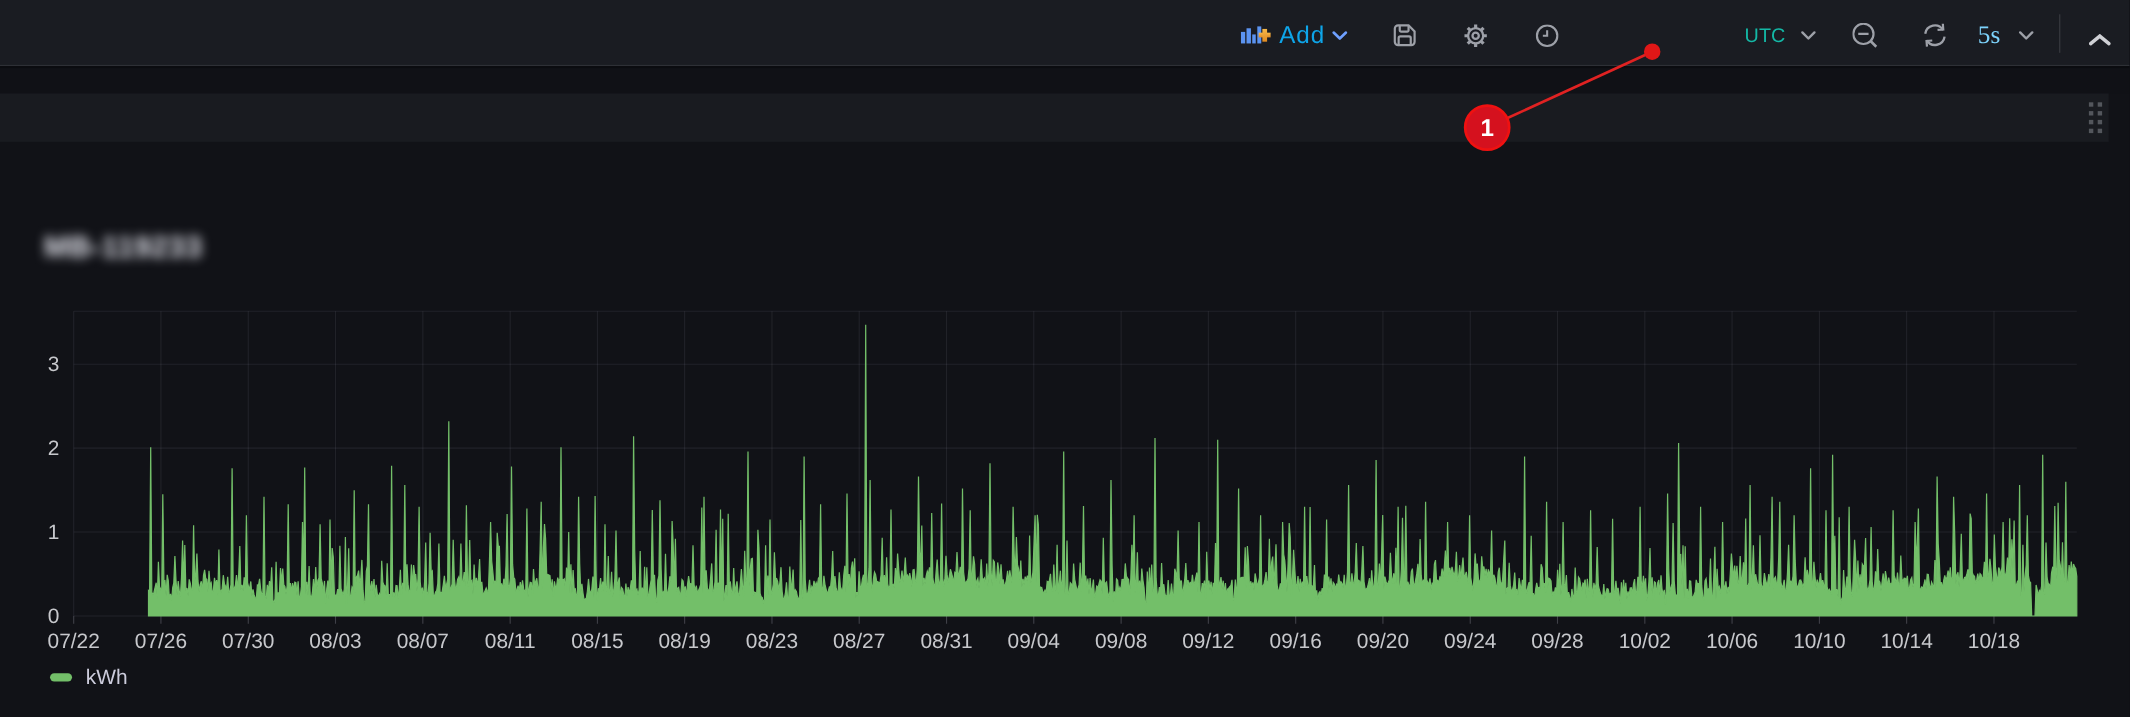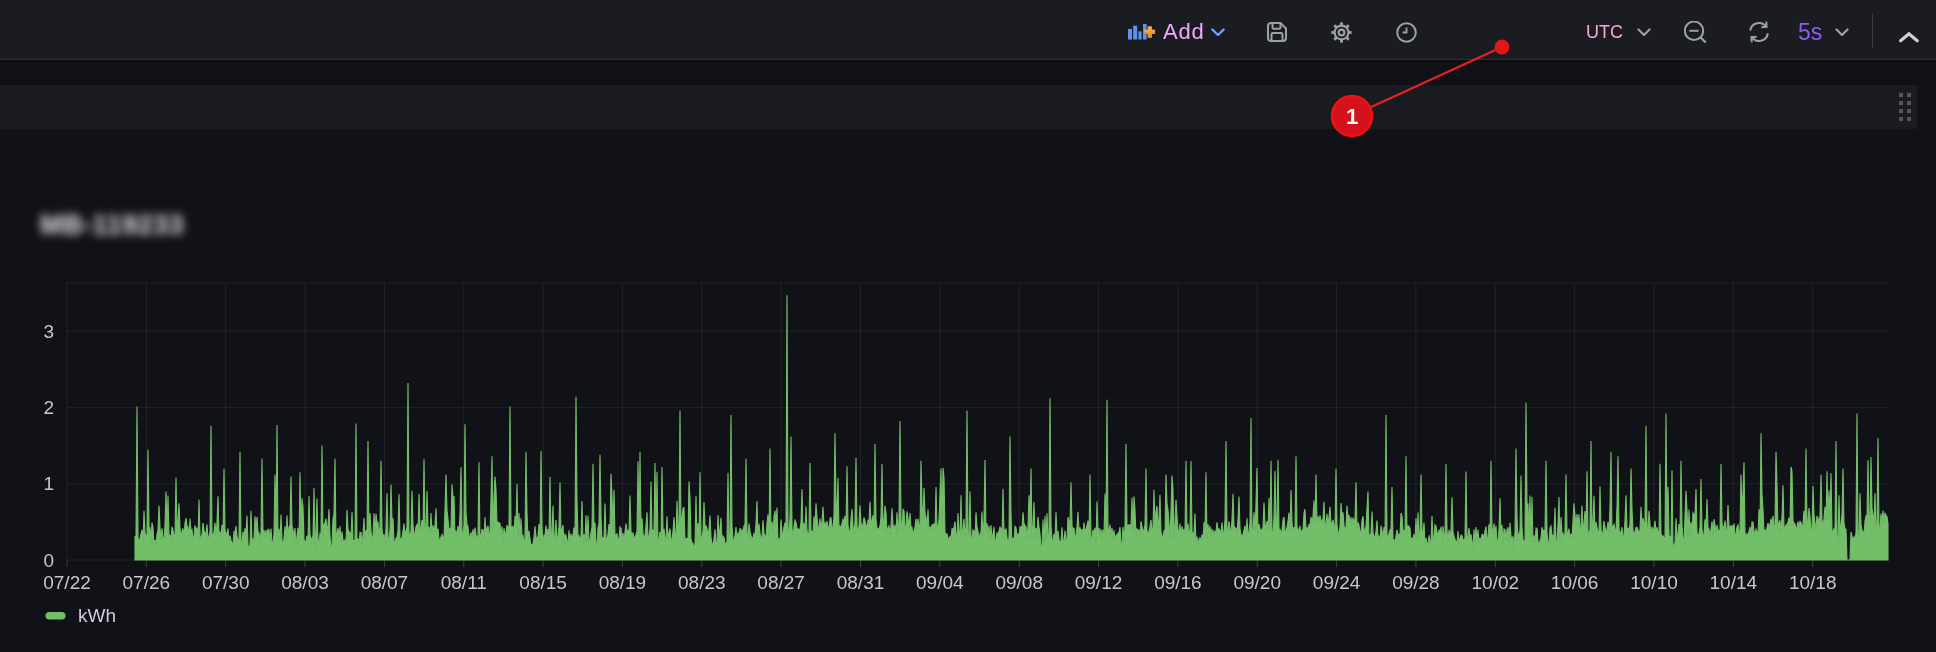--- a/index.html
+++ b/index.html
@@ -39,7 +39,7 @@
   <rect x="19.6" y="26.3" width="4.3" height="11.6" fill="url(#plusg)"></rect>
 </svg>
 </div>
-<div class="titem" style="left:1163px; font-size:22px; color:#f0abfc; font-weight:400; letter-spacing:0.8px;">Add</div>
+<div class="titem" style="left:1163px; font-size:22px; color:#0ea5e9; font-weight:400; letter-spacing:0.8px;">Add</div>
 <div class="titem" style="left:1211px;">
 <svg width="14" height="9" viewBox="0 0 14 9">
  <polyline points="1.4,1.6 7,7 12.6,1.6" fill="none" stroke="#6e9fff" stroke-width="2.4" stroke-linecap="round" stroke-linejoin="round"></polyline>

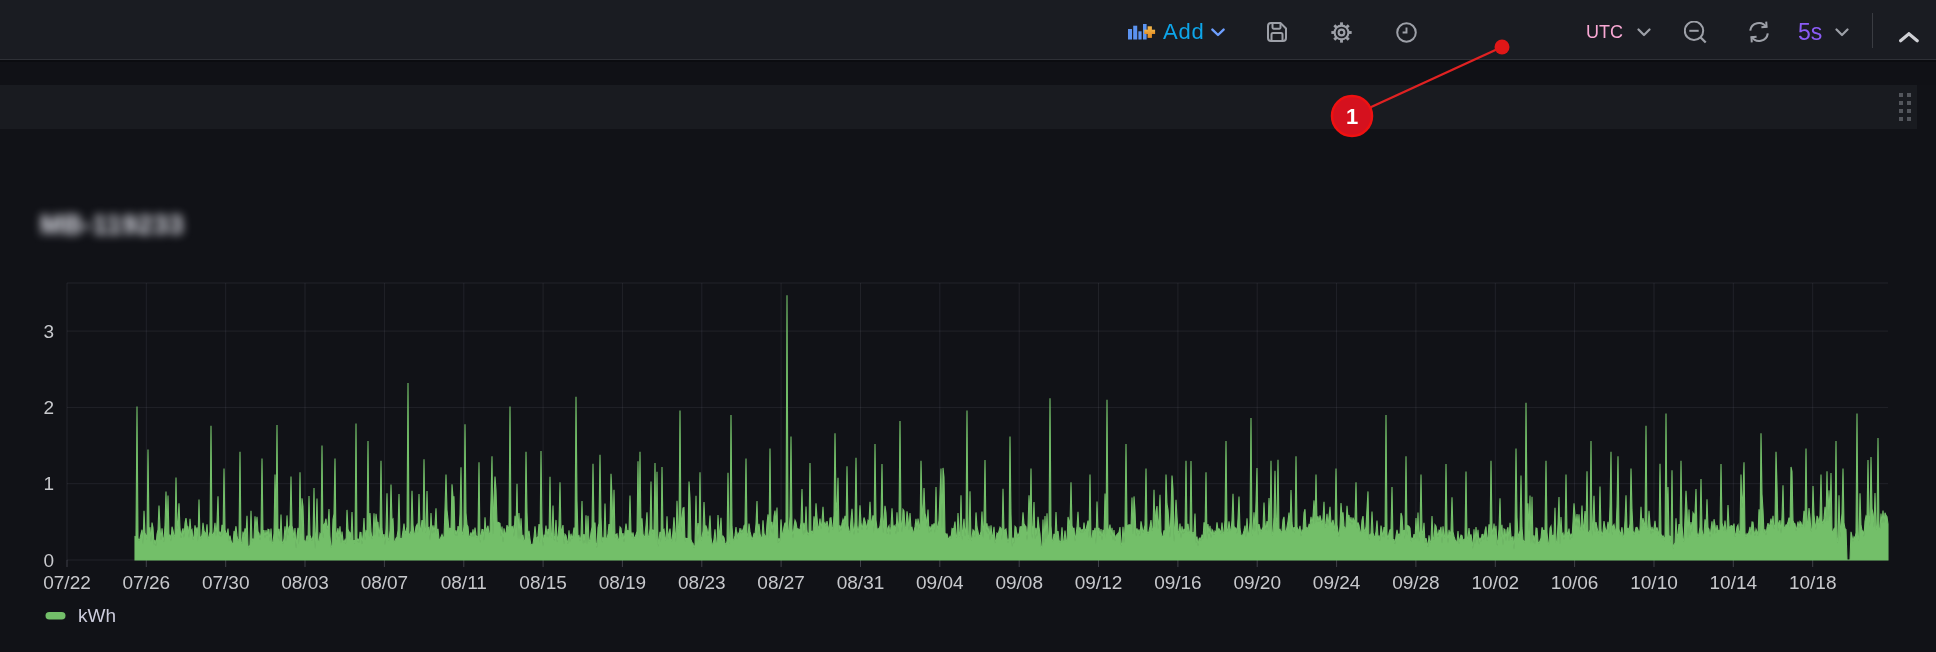--- a/index.html
+++ b/index.html
@@ -74,7 +74,7 @@
   <polyline points="10.5,5.5 10.5,10.5 6.6,10.5" stroke-width="1.9"></polyline>
 </svg>
 </div>
-<div class="titem" style="left:1586px; font-size:18px; color:#f9a8d4; font-weight:500;">UTC</div>
+<div class="titem" style="left:1586px; font-size:18px; color:#14b8a6; font-weight:500;">UTC</div>
 <div class="titem" style="left:1637px;">
 <svg width="14" height="9" viewBox="0 0 14 9">
  <polyline points="1.5,1.5 7,7 12.5,1.5" fill="none" stroke="#9da0a8" stroke-width="2.2" stroke-linecap="round" stroke-linejoin="round"></polyline>

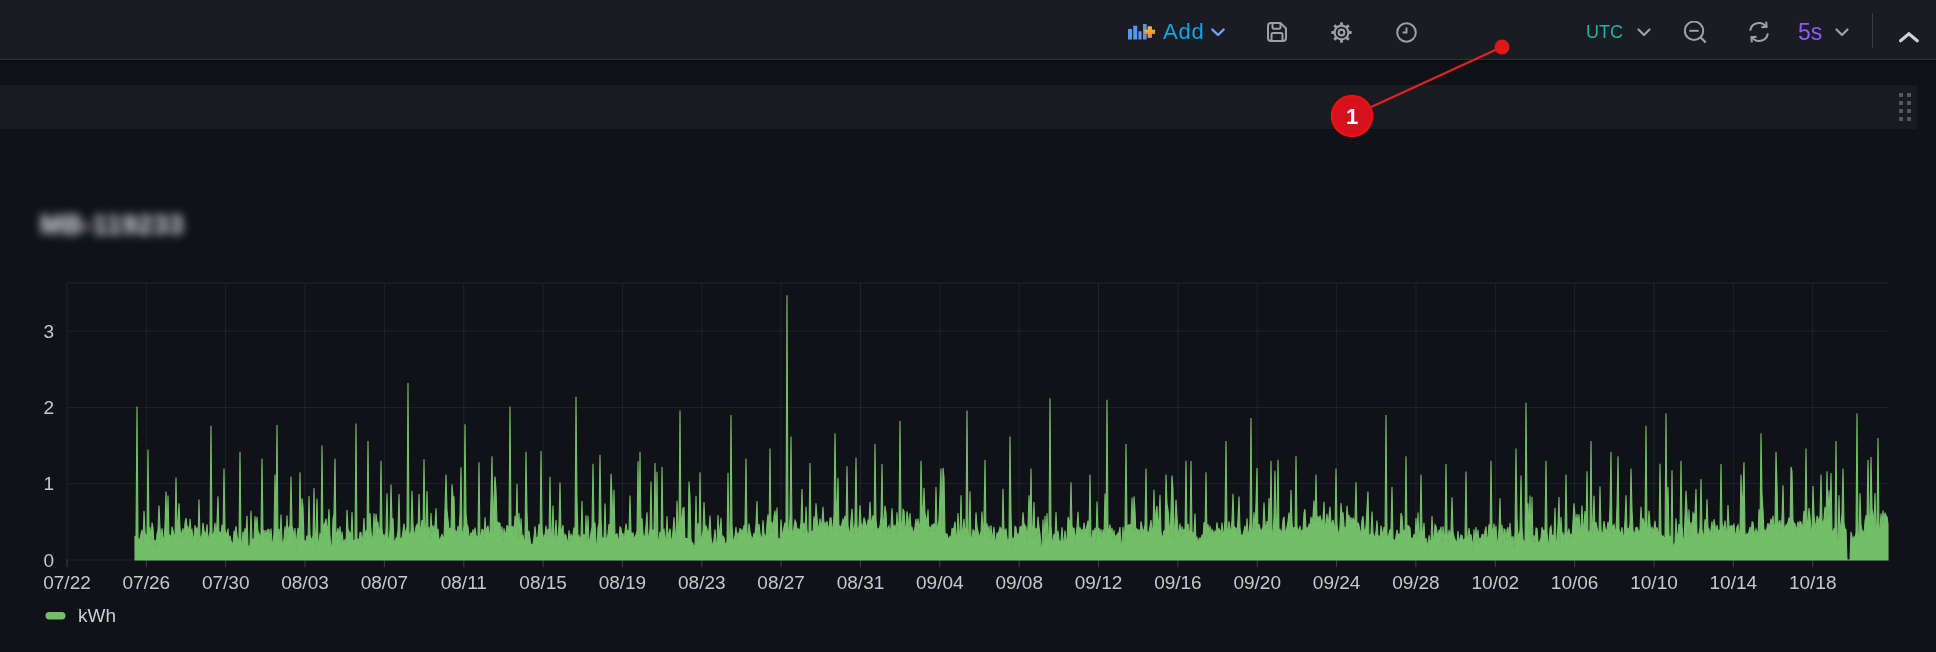--- a/index.html
+++ b/index.html
@@ -95,7 +95,7 @@
   <path d="M4.8 22.4 l-0.4 -5.2 5.2 -0.4" stroke-width="2"></path>
 </svg>
 </div>
-<div class="titem" style="left:1798px; font-size:23px; color:#8b5cf6;">5s</div>
+<div class="titem" style="left:1798px; font-size:23px; color:#7dd3fc;font-family:Liberation Serif, serif;">5s</div>
 <div class="titem" style="left:1835px;">
 <svg width="14" height="9" viewBox="0 0 14 9">
  <polyline points="1.5,1.5 7,7 12.5,1.5" fill="none" stroke="#9da0a8" stroke-width="2.2" stroke-linecap="round" stroke-linejoin="round"></polyline>

